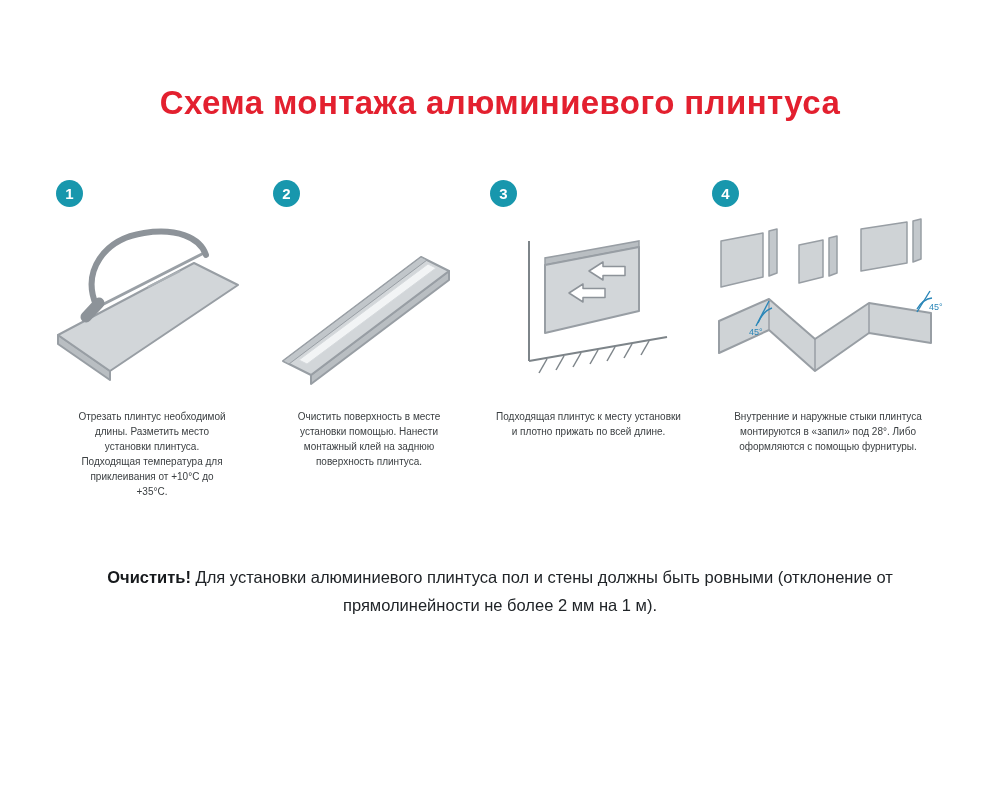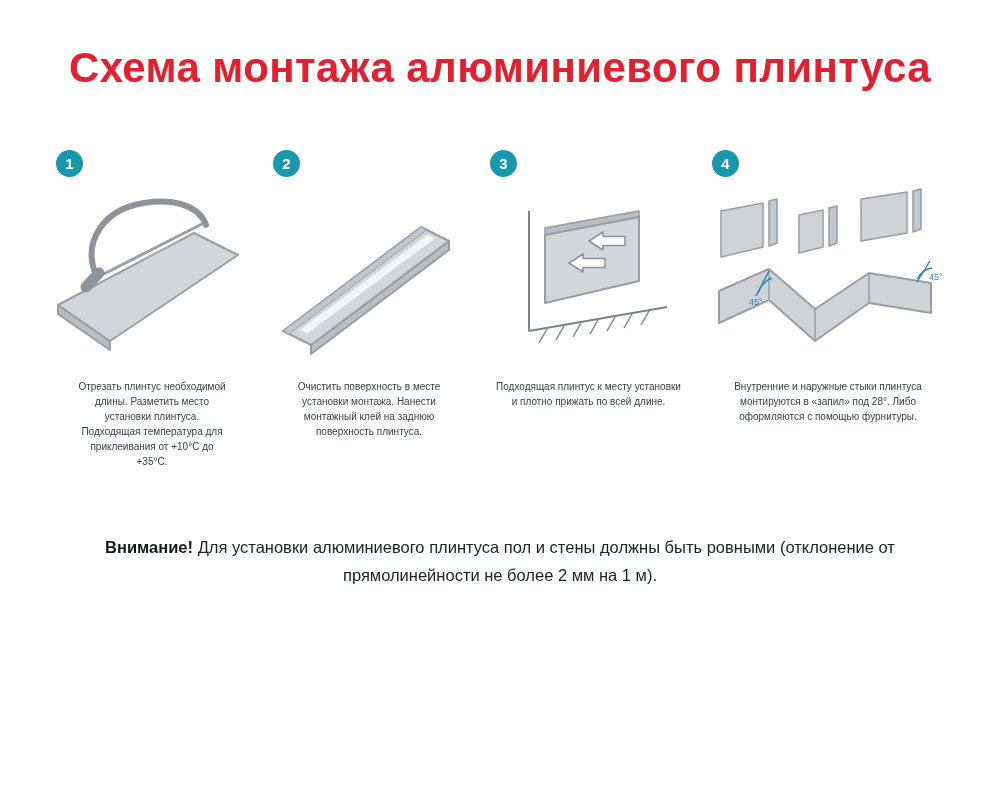--- a/index.html
+++ b/index.html
@@ -13,9 +13,9 @@
 
   .title {
     margin: 0;
-    padding-top: 44px;
+    padding-top: 84px;
     text-align: center;
-    font-size: 42px;
+    font-size: 33px;
     font-weight: bold;
     letter-spacing: 0.4px;
     color: #e3202f;

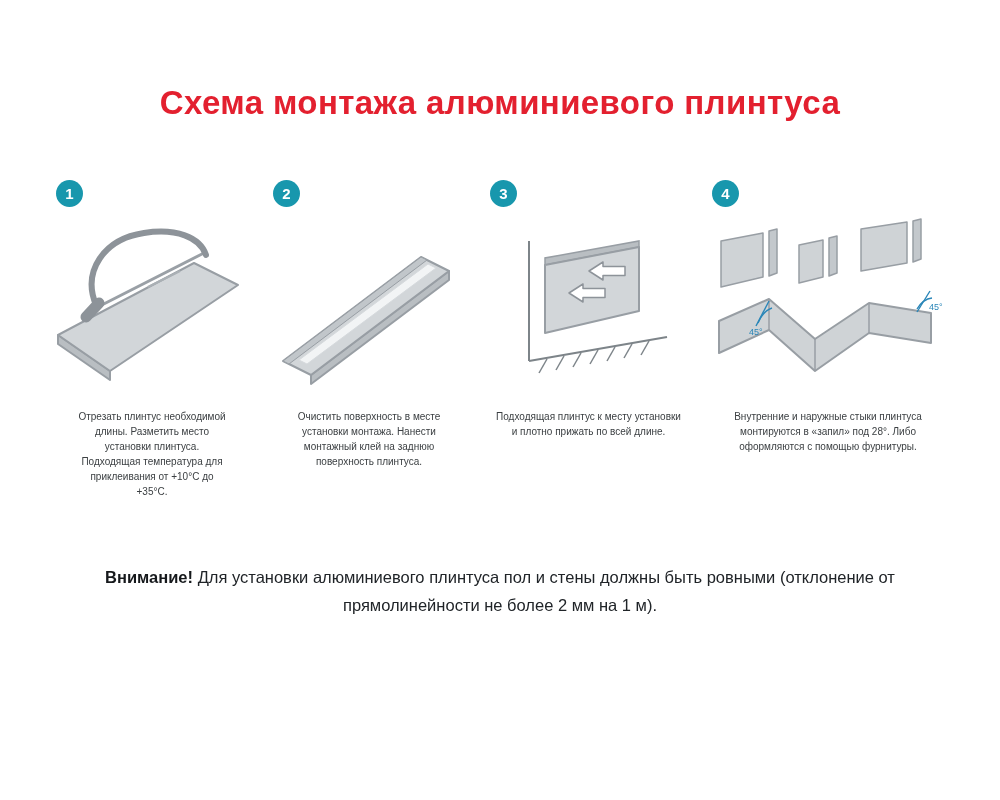--- a/index.html
+++ b/index.html
@@ -133,7 +133,7 @@
           <path d="M 30,147 L 159,51 L 167,55 L 38,151 Z" fill="#f2f4f5" stroke="#d6dadd" stroke-width="1"></path>
         </svg>
       </div>
-      <p class="desc">Очистить поверхность в месте установки монтажа. Нанести монтажный клей на заднюю поверхность плинтуса.</p>
+      <p class="desc">Очистить поверхность в месте установки помощью. Нанести монтажный клей на заднюю поверхность плинтуса.</p>
     </div>
 
     <div class="step s3">

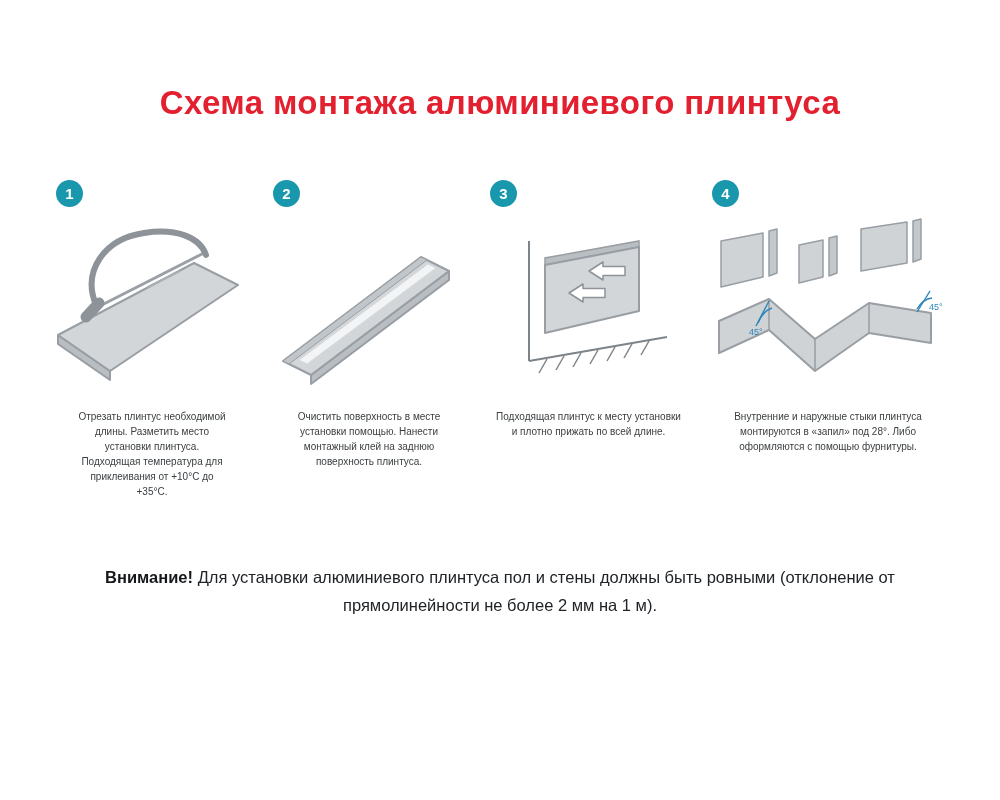--- a/index.html
+++ b/index.html
@@ -208,7 +208,7 @@
   </div>
 
   <div class="warning">
-    <strong>Внимание!</strong>
+    <strong>Очистить!</strong>
     <span>Для установки алюминиевого плинтуса пол и стены должны быть ровными (отклонение от прямолинейности не более 2 мм на 1 м).</span>
   </div>
 

